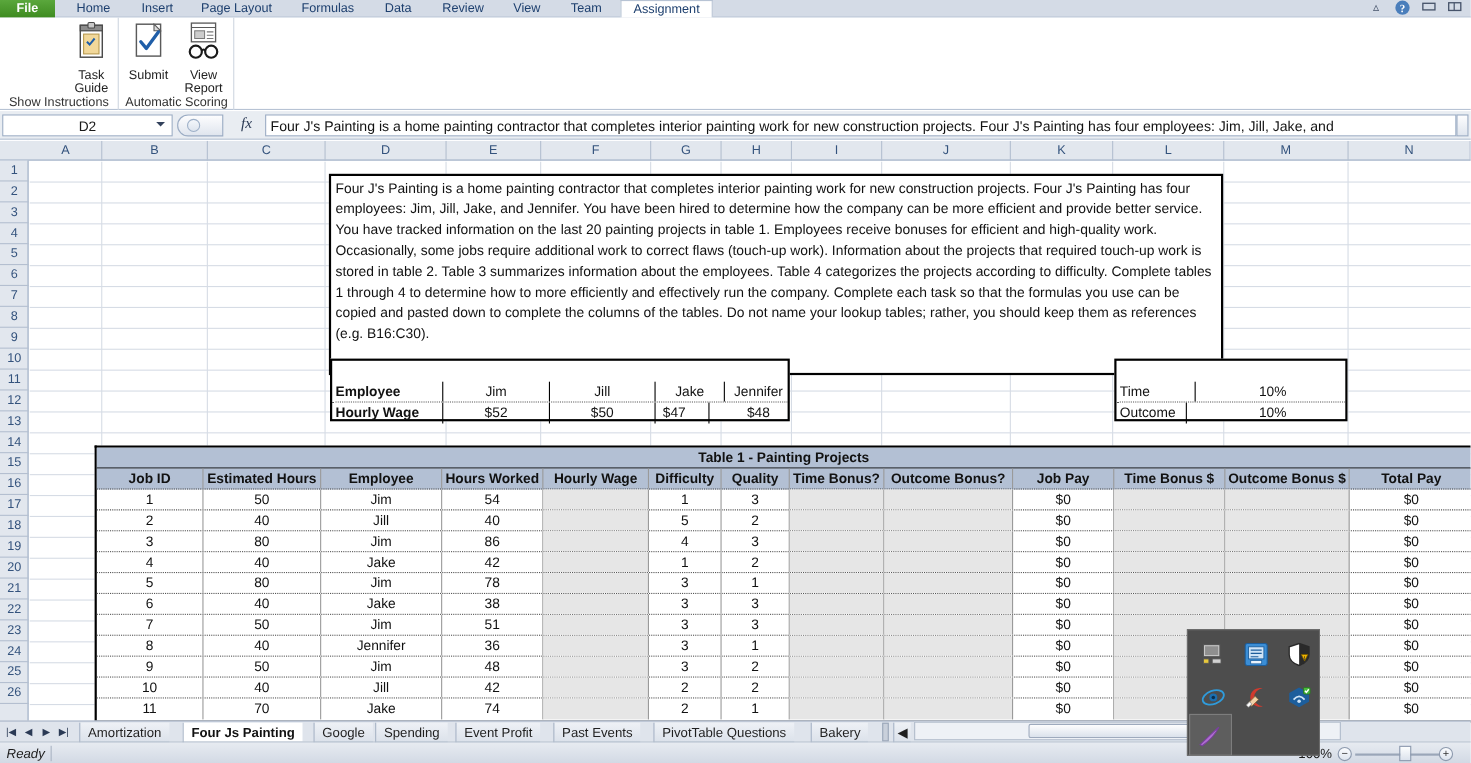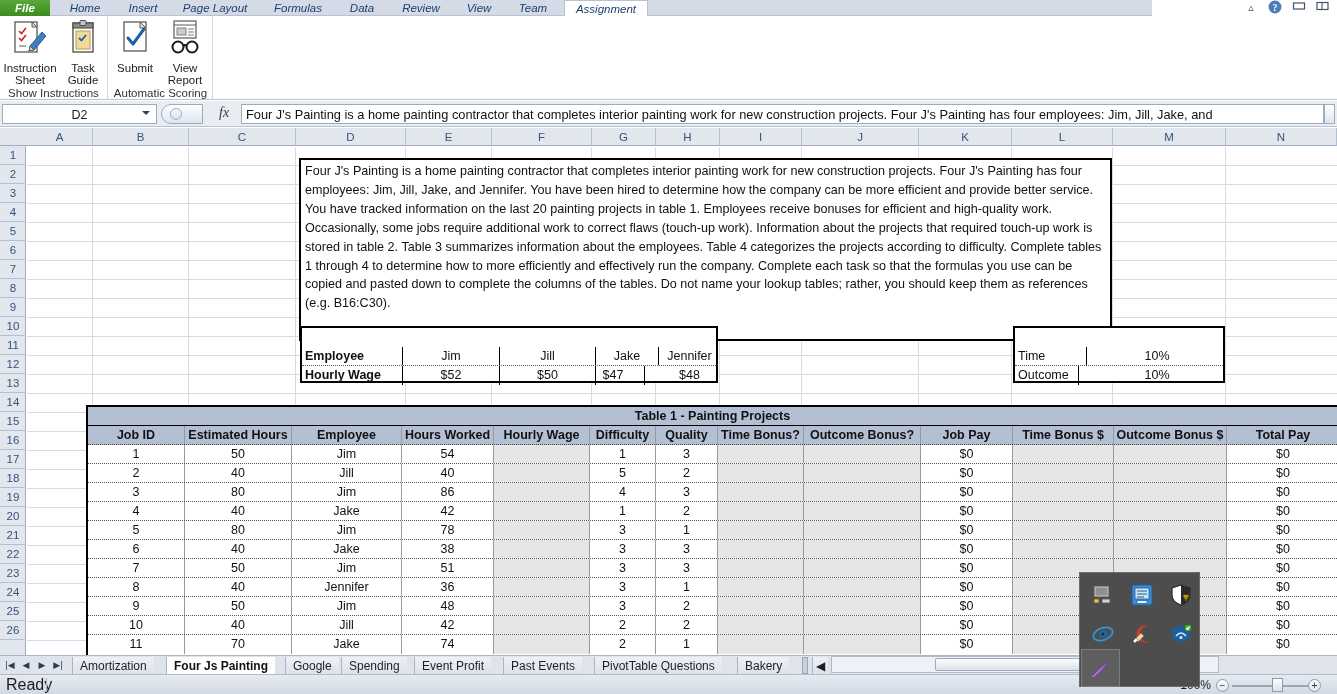--- a/index.html
+++ b/index.html
@@ -13,10 +13,9 @@
 
   
   .ribbon-tabs {
-    position: absolute; top: 0; left: 0; width: 1152px; height: 16px;
+    position: absolute; top: 0; left: 0; width: 1337px; height: 16px;
     background: #d4dbe6;
     border-bottom: 1px solid #b7c3d4;
-    font-style: italic;
   }
   .tab {
     position: absolute; top: 0; height: 16px;

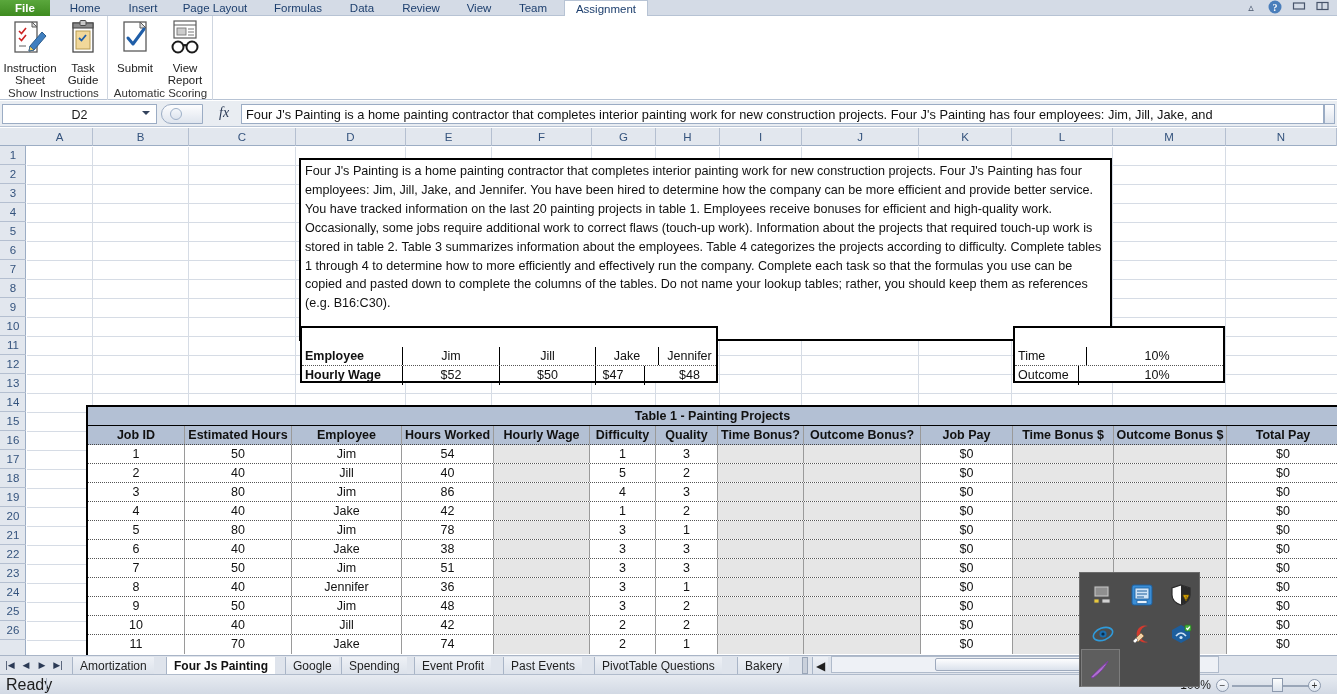--- a/index.html
+++ b/index.html
@@ -291,21 +291,6 @@
 <div class="ribbon-body">
 
   <div class="grp" style="left:0;width:108px;">
-    <div class="rbtn" style="left:1px;width:58px;">
-      <span class="ico">
-        <svg width="40" height="38" viewBox="0 0 40 38">
-          <rect x="5" y="3" width="22" height="30" fill="#fff" stroke="#5a5a5a" stroke-width="1.3"></rect>
-          <path d="M22 3 L27 8 L22 8 Z" fill="#d8d8d8" stroke="#5a5a5a" stroke-width="1"></path>
-          <path d="M9 12 l2.5 2.5 L16 9" fill="none" stroke="#cc2222" stroke-width="1.6"></path>
-          <path d="M9 19 l2.5 2.5 L16 16" fill="none" stroke="#cc2222" stroke-width="1.6"></path>
-          <line x1="9" y1="27" x2="16" y2="27" stroke="#777" stroke-width="1.2"></line>
-          <path d="M20 27 L32 13 L36 17 L24 31 L19 32 Z" fill="#3f7fc0" stroke="#2d5c8c" stroke-width="1"></path>
-          <path d="M19 32 L20 27 L24 31 Z" fill="#f0d060" stroke="#2d5c8c" stroke-width=".8"></path>
-        </svg>
-      </span>
-      <span class="lbl">Instruction</span>
-      <span class="lbl">Sheet</span>
-    </div>
     <div class="rbtn" style="left:61px;width:44px;">
       <span class="ico">
         <svg width="36" height="38" viewBox="0 0 36 38">

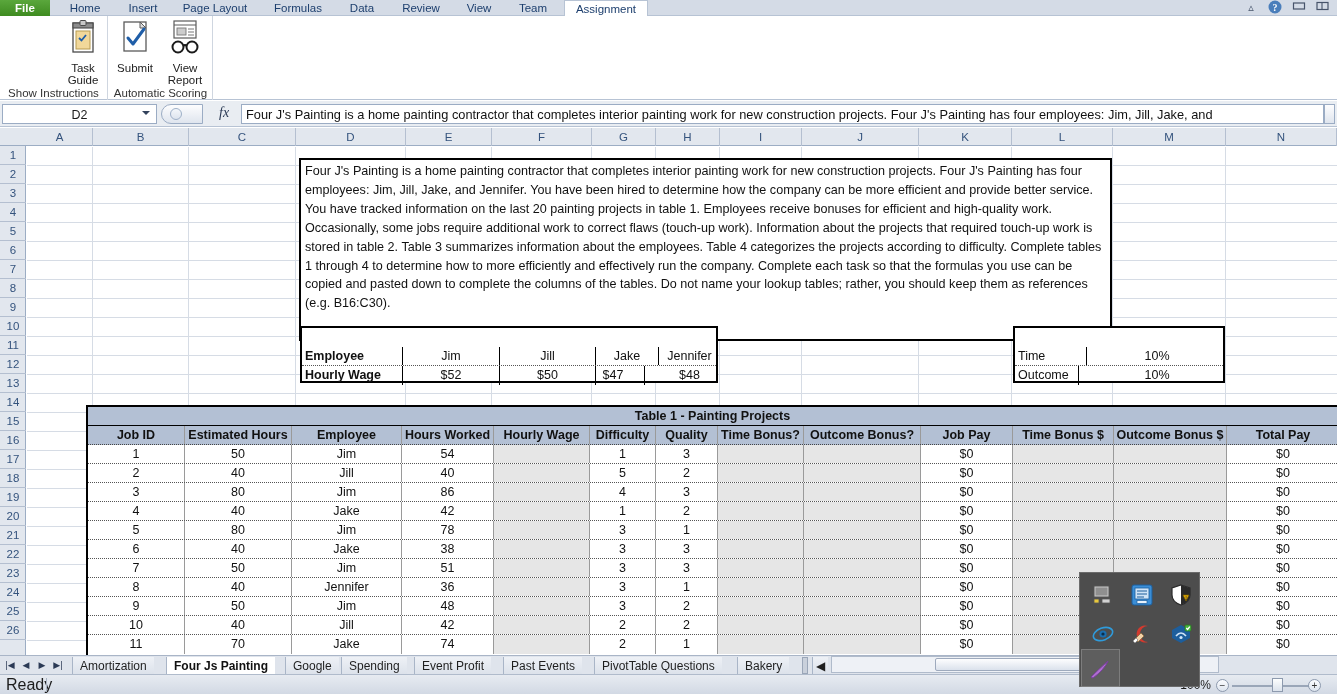--- a/index.html
+++ b/index.html
@@ -205,7 +205,7 @@
   }
   .ready {
     position: absolute; left: 6px; top: 2px;
-    font-size: 16px; color: #1c1c1c; line-height: 16px;
+    font-size: 12px; color: #1c1c1c; line-height: 16px; font-style: italic;
   }
   .ready-sep { position:absolute; left:46px; top:3px; width:1px;height:14px;background:#aab4c3; }
   .zoompct {

